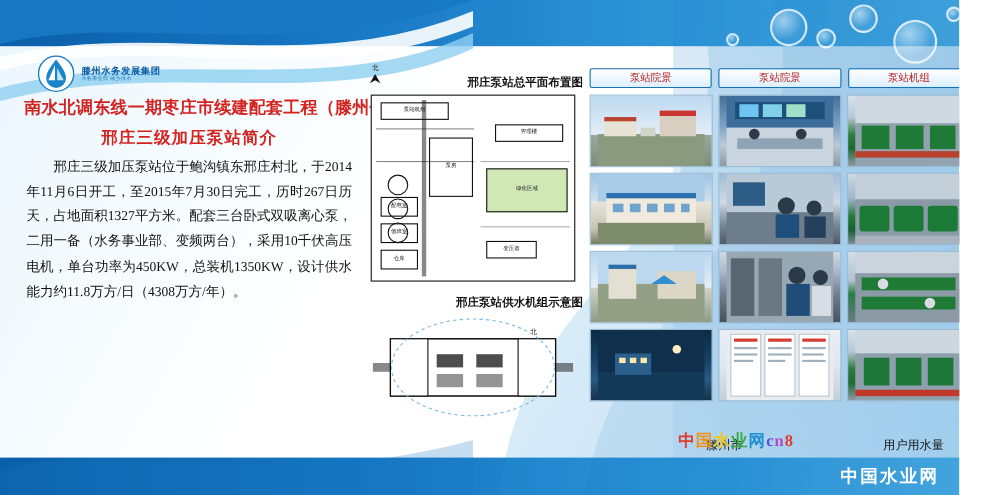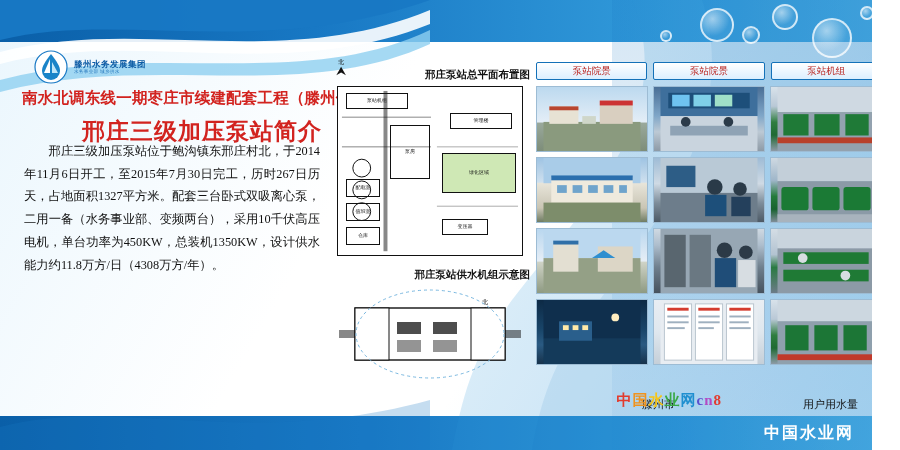--- a/index.html
+++ b/index.html
@@ -53,7 +53,7 @@
   }
   .h-line2 {
     font-family: "Liberation Serif", serif;
-    font-weight: bold; font-size: 23px; color: #d2231f; margin-top: 7px; letter-spacing: 1px; text-align: right;
+    font-weight: bold; font-size: 15px; color: #d2231f; margin-top: 7px; letter-spacing: 1px;
   }
   
   .body-text {

